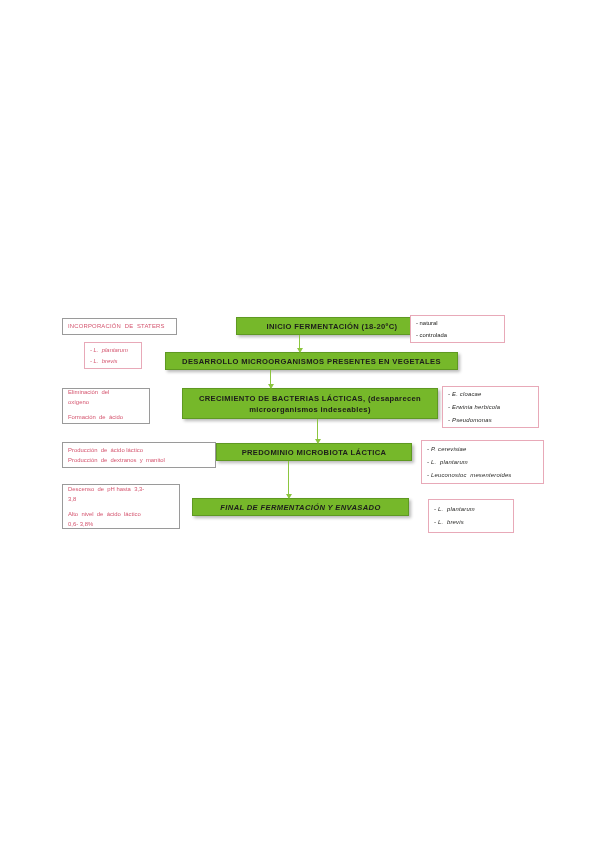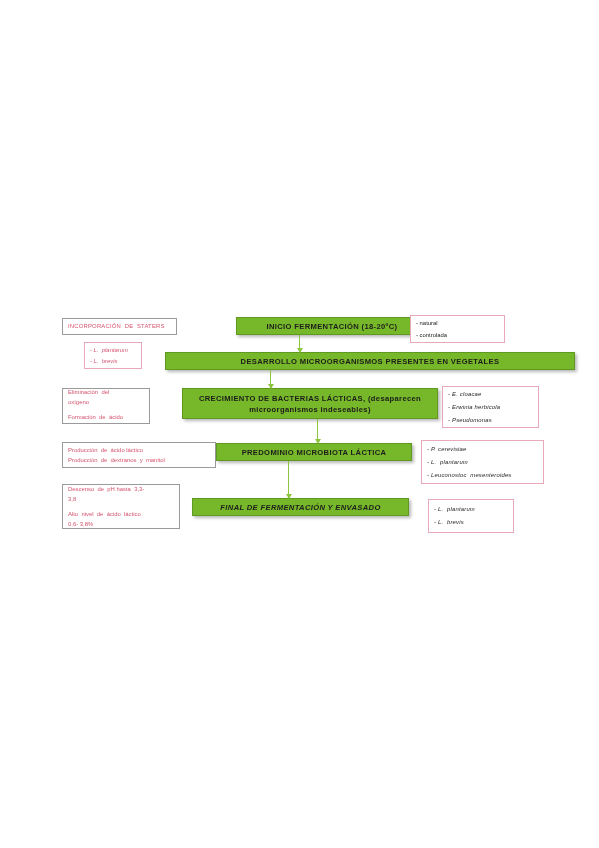--- a/index.html
+++ b/index.html
@@ -151,7 +151,7 @@
     <div class="inner">INICIO  FERMENTACIÓN (18-20ºC)</div>
   </div>
 
-  <div class="node green-box" style="left:165px; top:352px; width:410px; height:18px;">
+  <div class="node green-box" style="left:165px; top:352px; width:293px; height:18px;">
     <div class="inner">DESARROLLO  MICROORGANISMOS  PRESENTES  EN  VEGETALES</div>
   </div>
 

